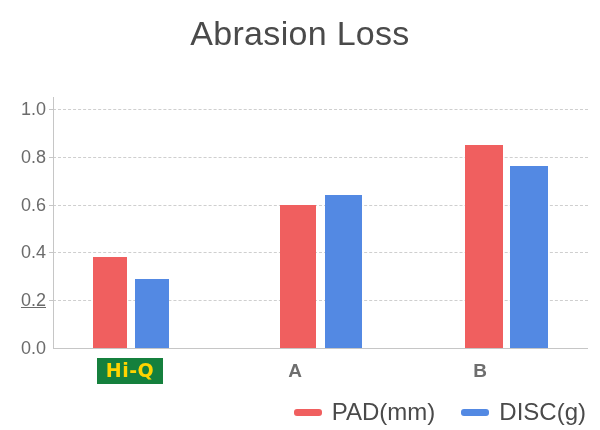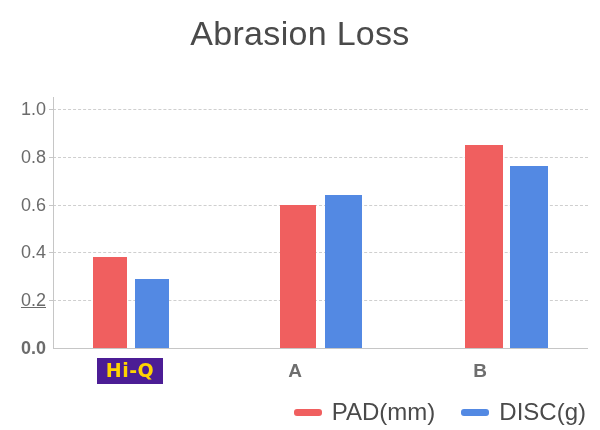--- a/index.html
+++ b/index.html
@@ -176,7 +176,7 @@
     <div class="tick-label" style="top:195px;">0.6</div>
     <div class="tick-label" style="top:242px;">0.4</div>
     <div class="tick-label" style="top:290px;text-decoration:underline;">0.2</div>
-    <div class="tick-label" style="top:338px;font-weight:bold;">0.0</div>
+    <div class="tick-label" style="top:338px;">0.0</div>
   </div>
 
   <div class="tickmark" style="top:109px;"></div>

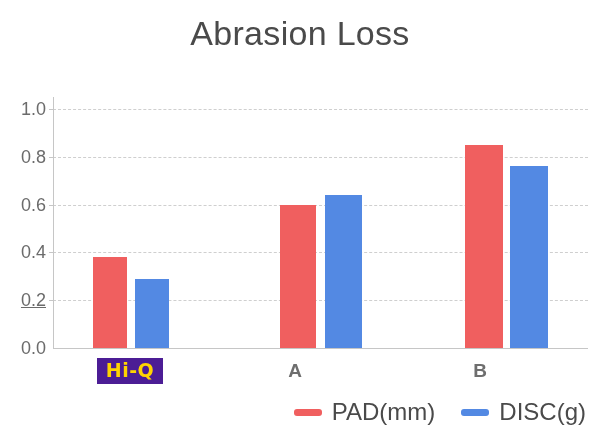--- a/index.html
+++ b/index.html
@@ -106,7 +106,7 @@
   }
   #hiq-logo {
     display: inline-block;
-    background: #4c1d95;
+    background: #15803d;
     color: #ffd400;
     font-size: 19px;
     font-weight: bold;

